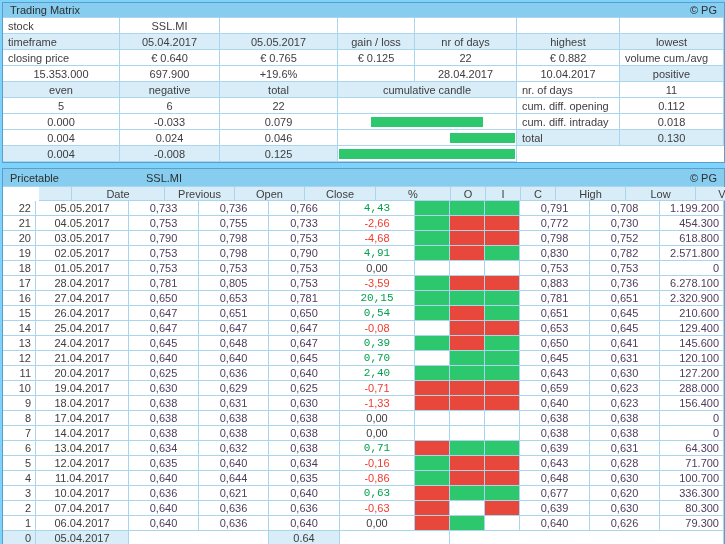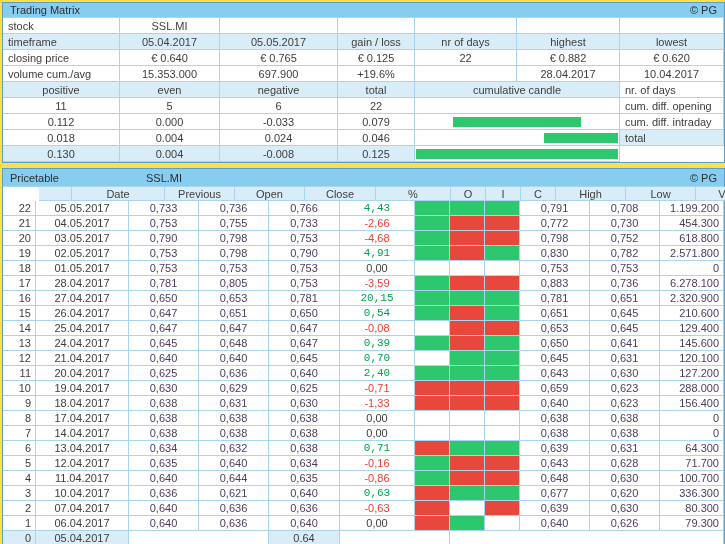--- a/index.html
+++ b/index.html
@@ -4,7 +4,7 @@
 <style>
   html,body{margin:0;padding:0;background:#fff;}
   body{font-family:"Liberation Sans",sans-serif;font-size:11px;color:var(--text_dark,#3d3d3d);}
-  .page{position:relative;width:725px;height:544px;background:#fde047;overflow:hidden;}
+  .page{position:relative;width:725px;height:544px;background:#7dd3fc;overflow:hidden;}
   .tbl{position:absolute;left:2px;width:721px;border:1px solid var(--border_outer,#5d9ec9);background:#fff;box-sizing:content-box;}
   #matrix{top:2px;}
   #pricetable{top:168px;}

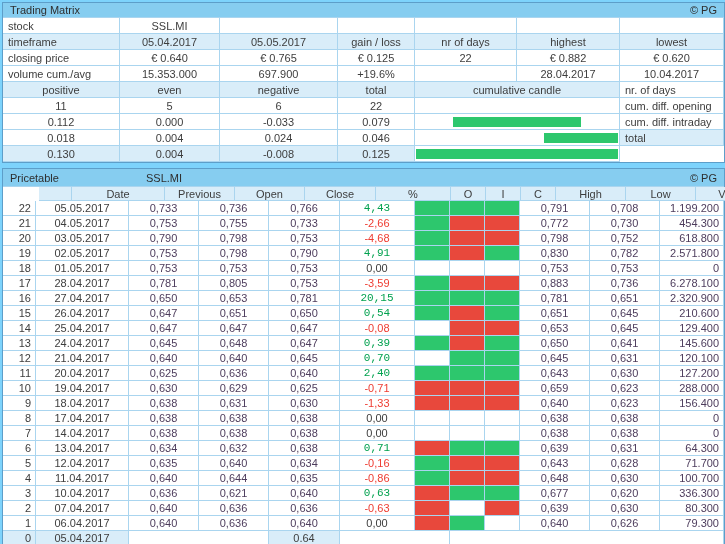--- a/index.html
+++ b/index.html
@@ -69,7 +69,6 @@
         <div class="mcell">€ 0.125</div>
         <div class="mcell">22</div>
         <div class="mcell">€ 0.882</div>
-        <div class="mcell">€ 0.620</div>
         <div class="mcell lbl">volume cum./avg</div>
         <div class="mcell">15.353.000</div>
         <div class="mcell">697.900</div>

